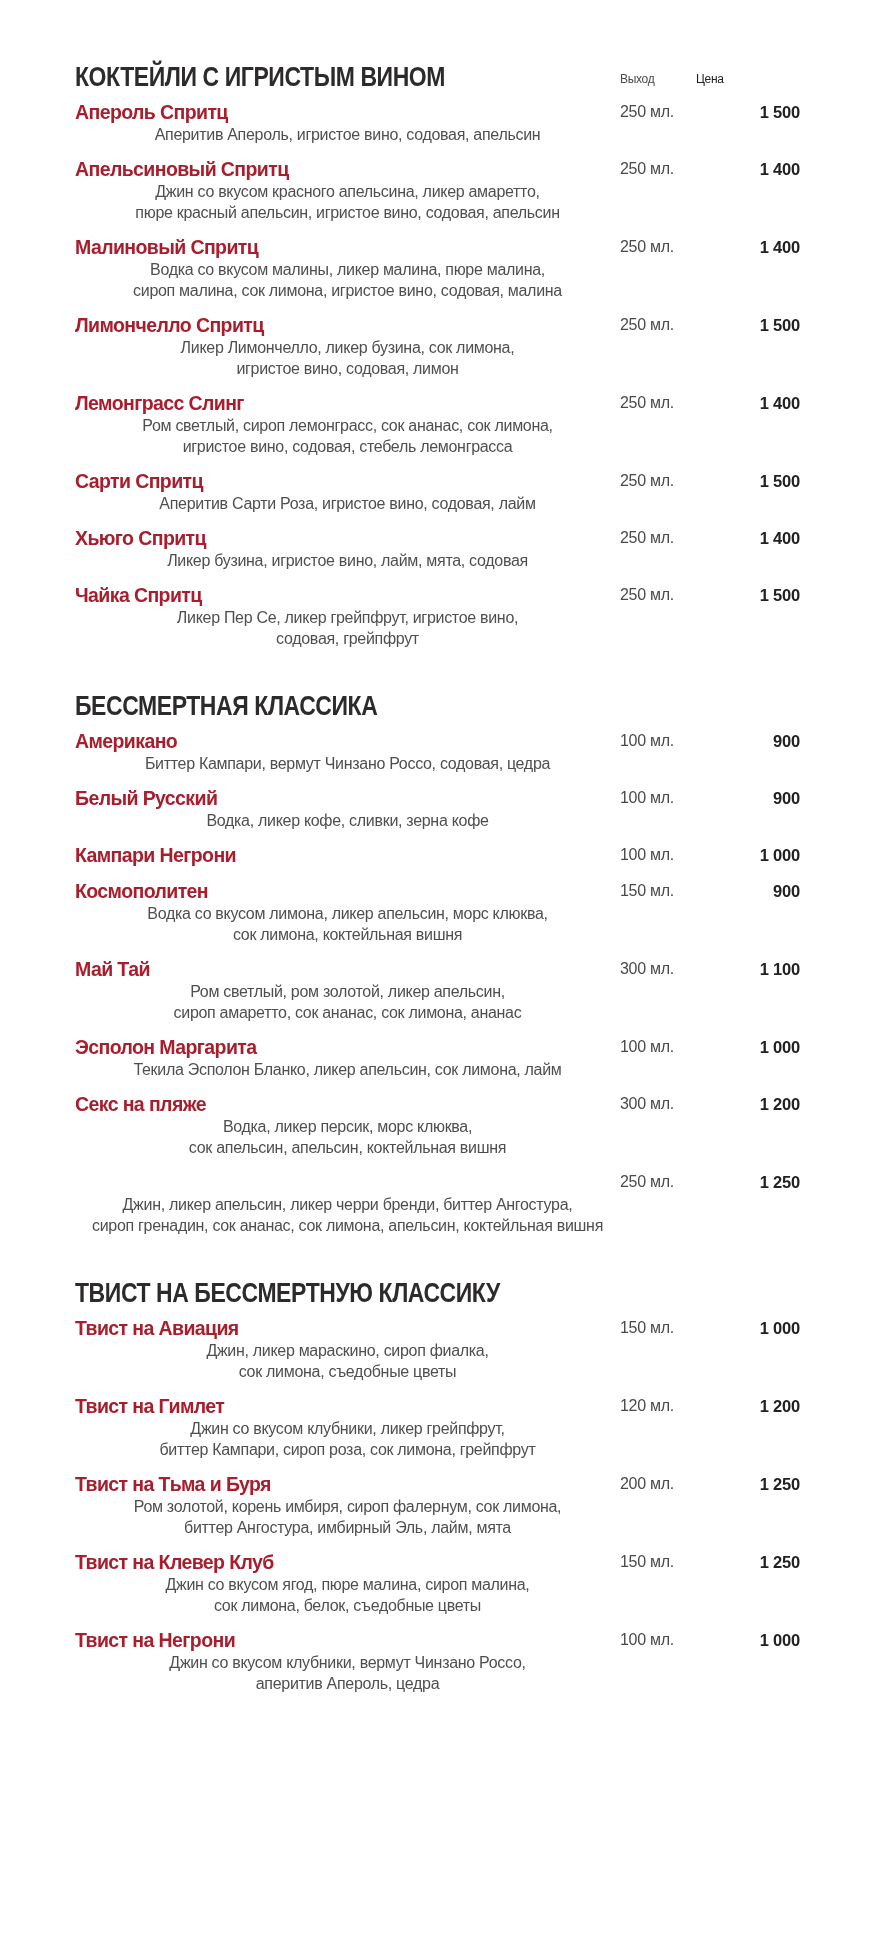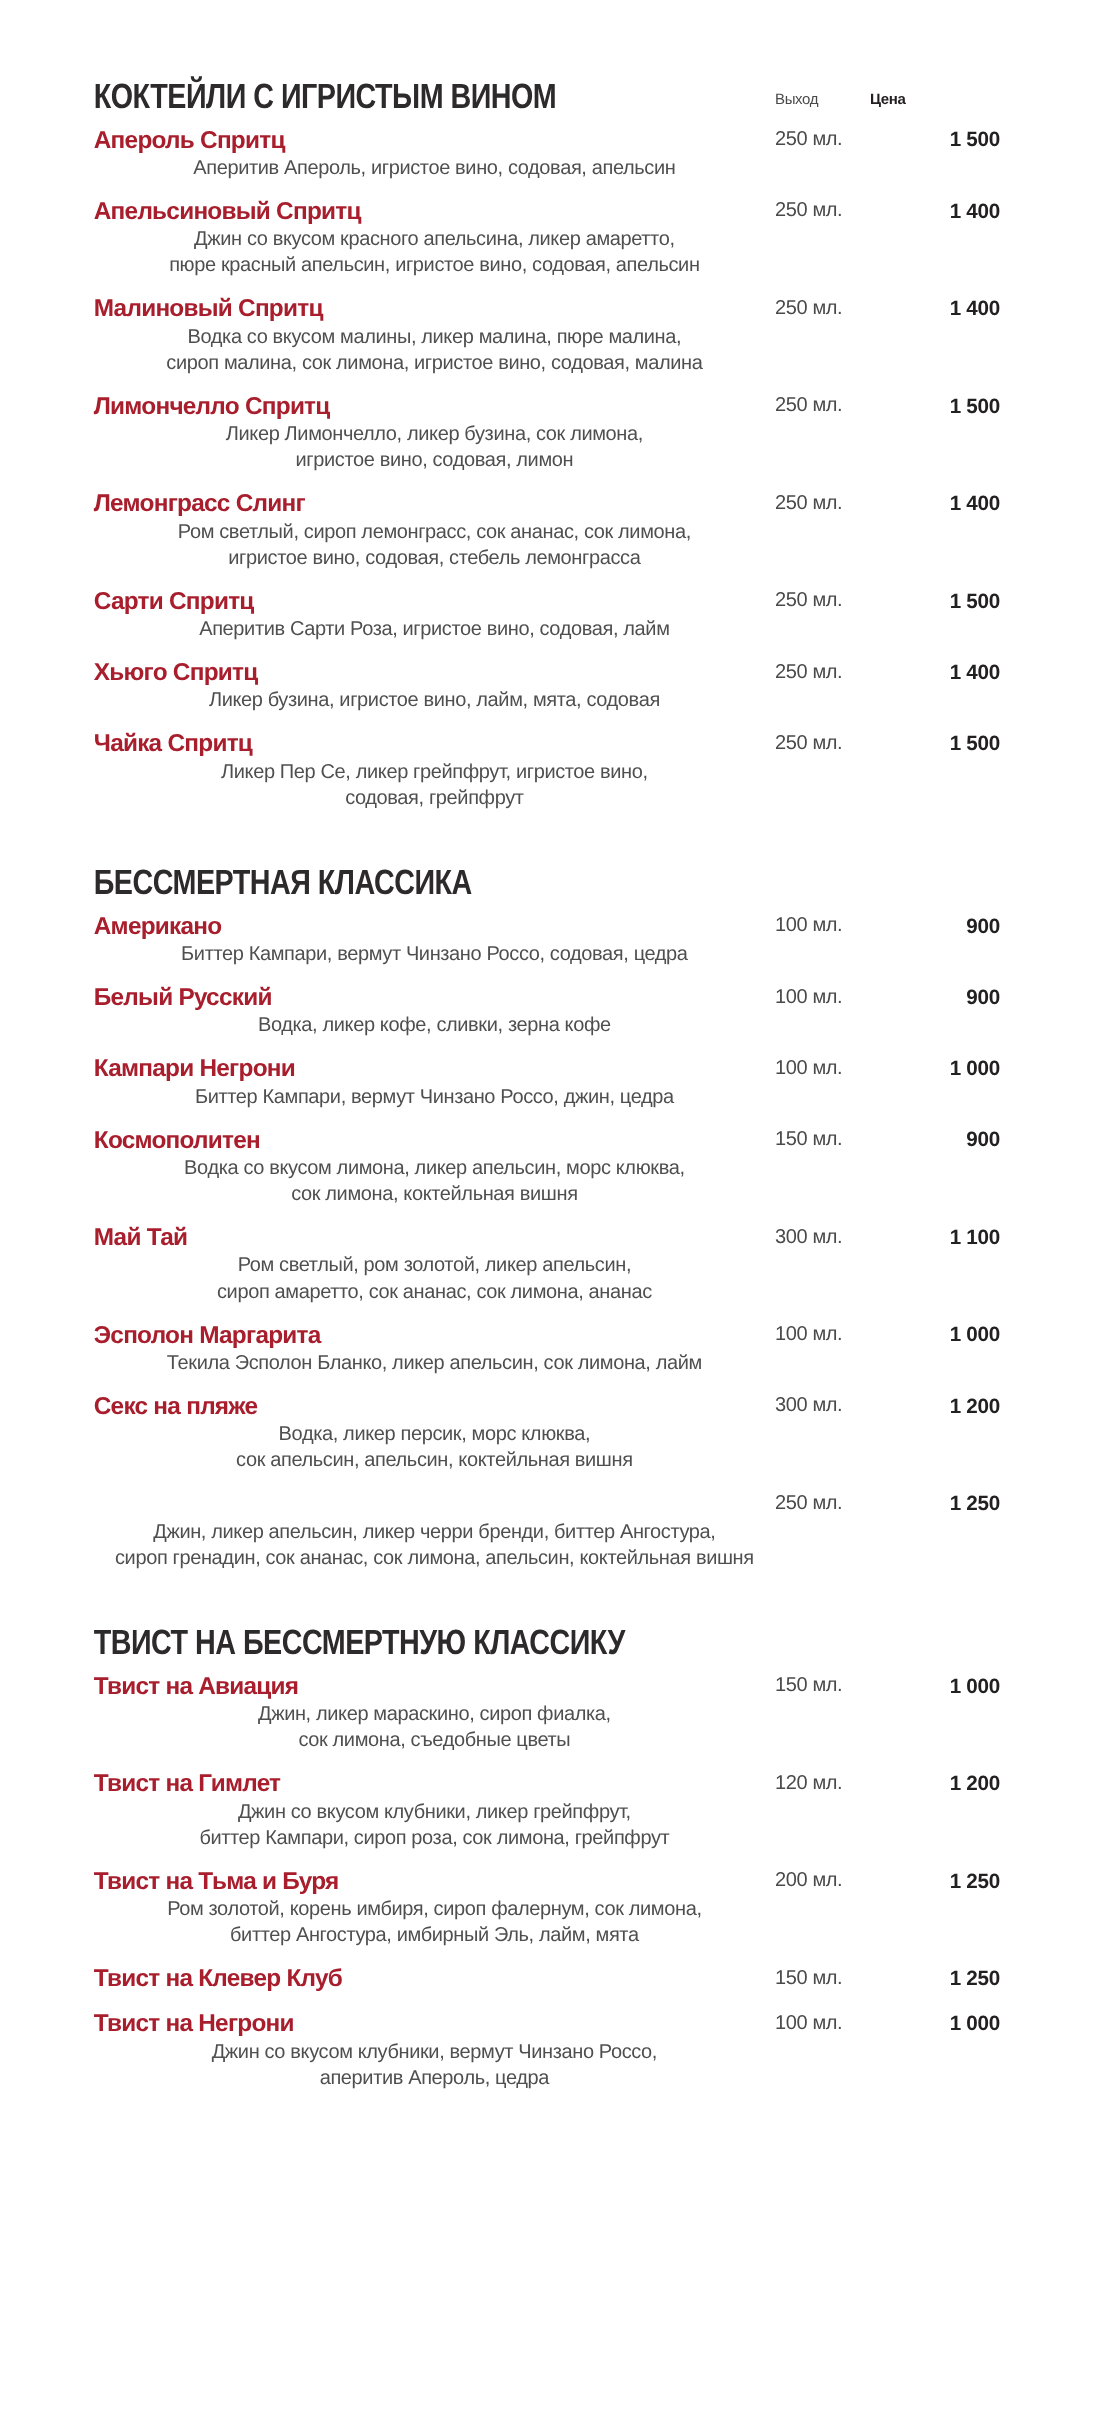--- a/index.html
+++ b/index.html
@@ -50,7 +50,7 @@
     padding-bottom:1px;
   }
   .col-header.price{
-    font-weight:bold;
+    font-weight:normal;
     color:var(--price);
     margin-top:35px;
   }

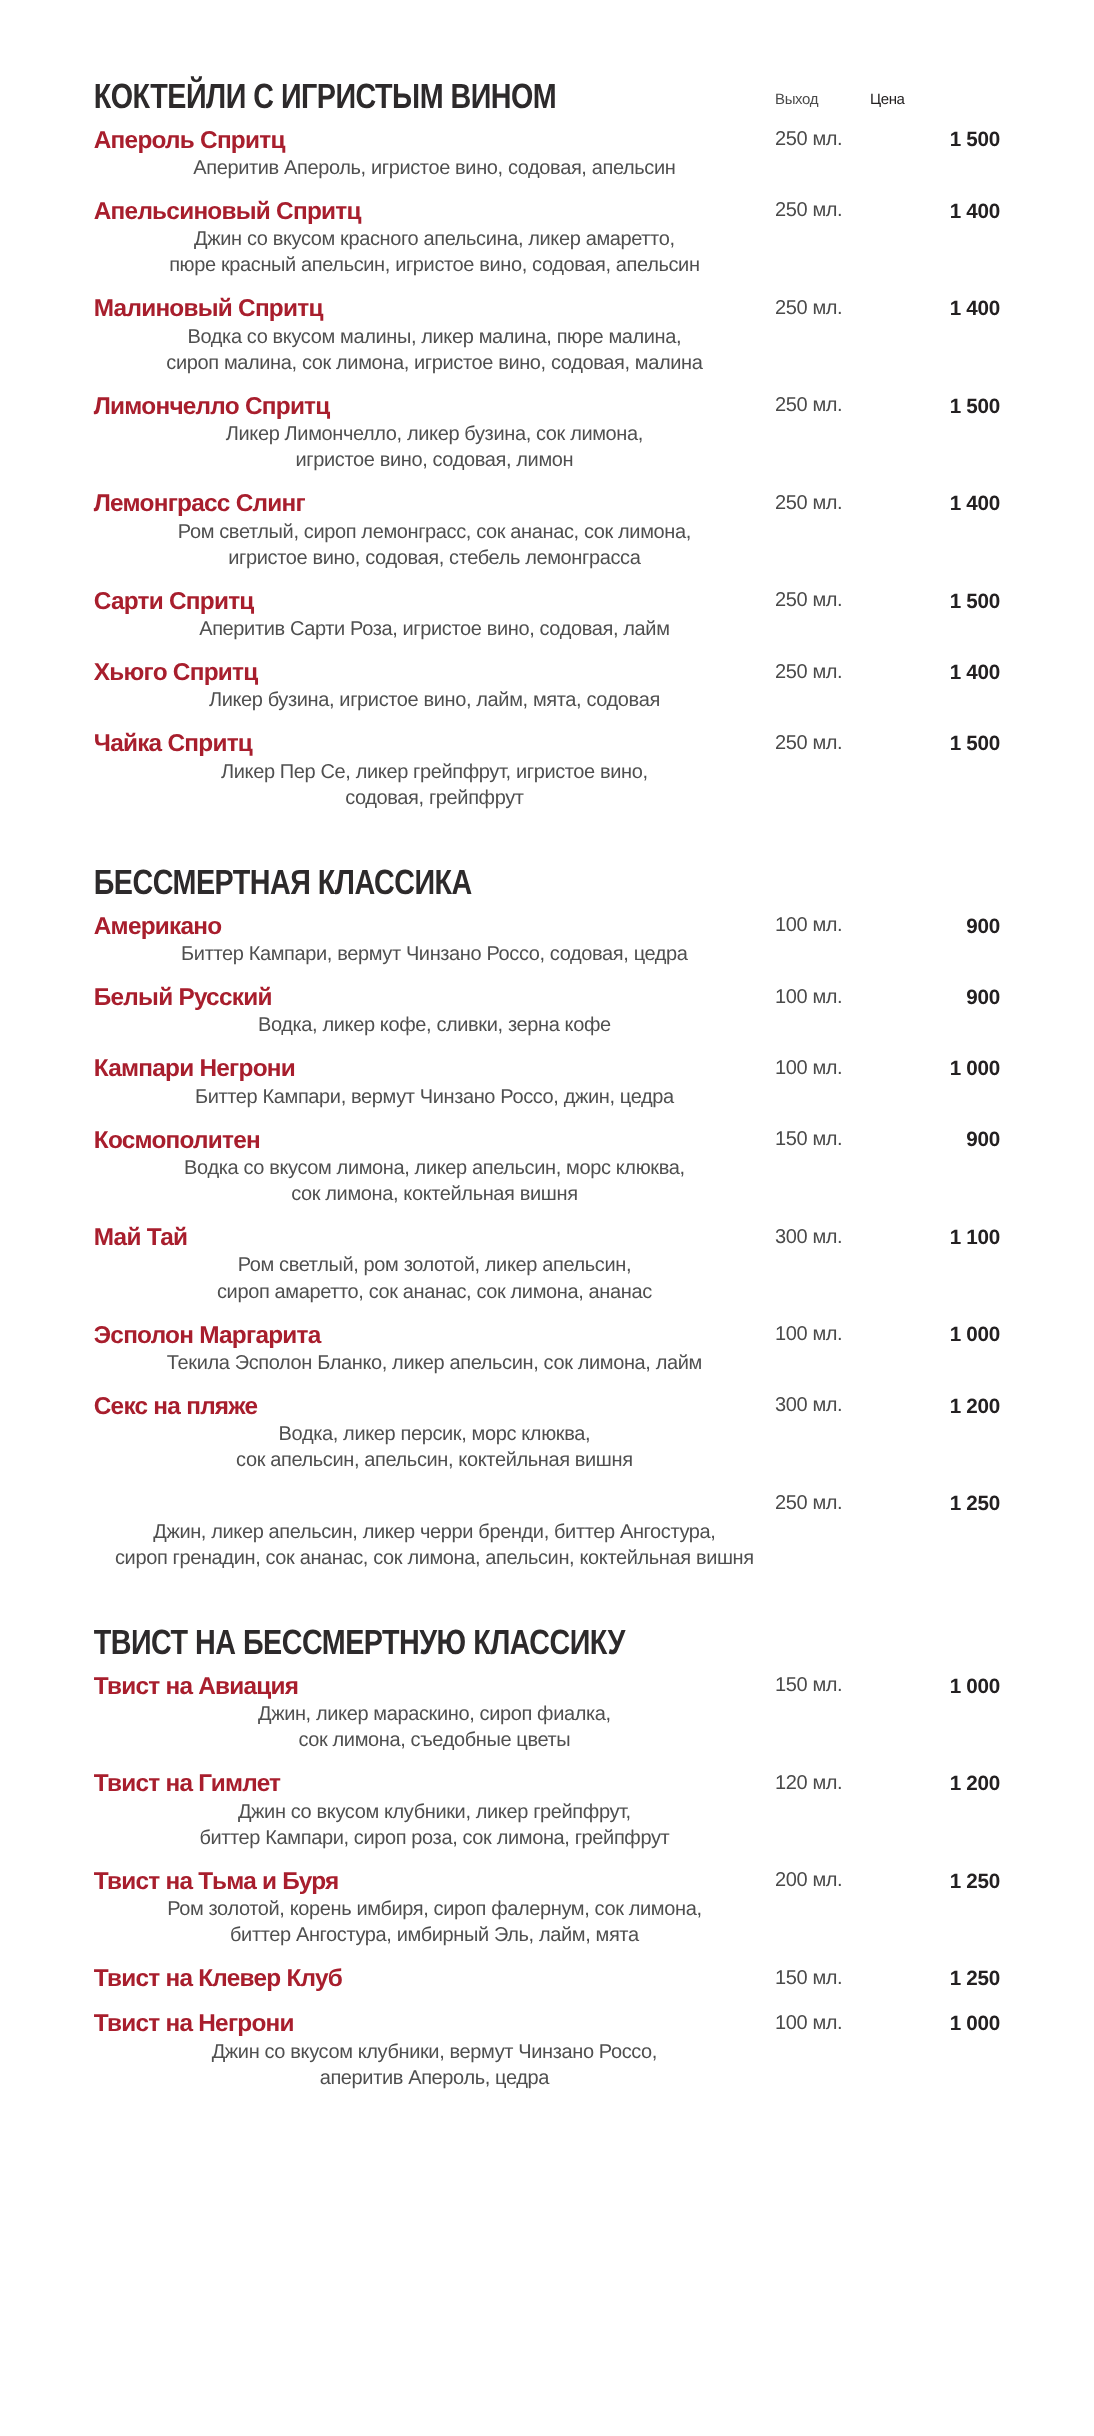--- a/index.html
+++ b/index.html
@@ -195,7 +195,6 @@
 
   <div class="menu-item">
     <h3 class="item-name">Кампари Негрони</h3>
-    <p class="item-desc">Биттер Кампари, вермут Чинзано Россо, джин, цедра</p>
     <div class="item-volume">100 мл.</div>
     <div class="item-price">1 000</div>
   </div>

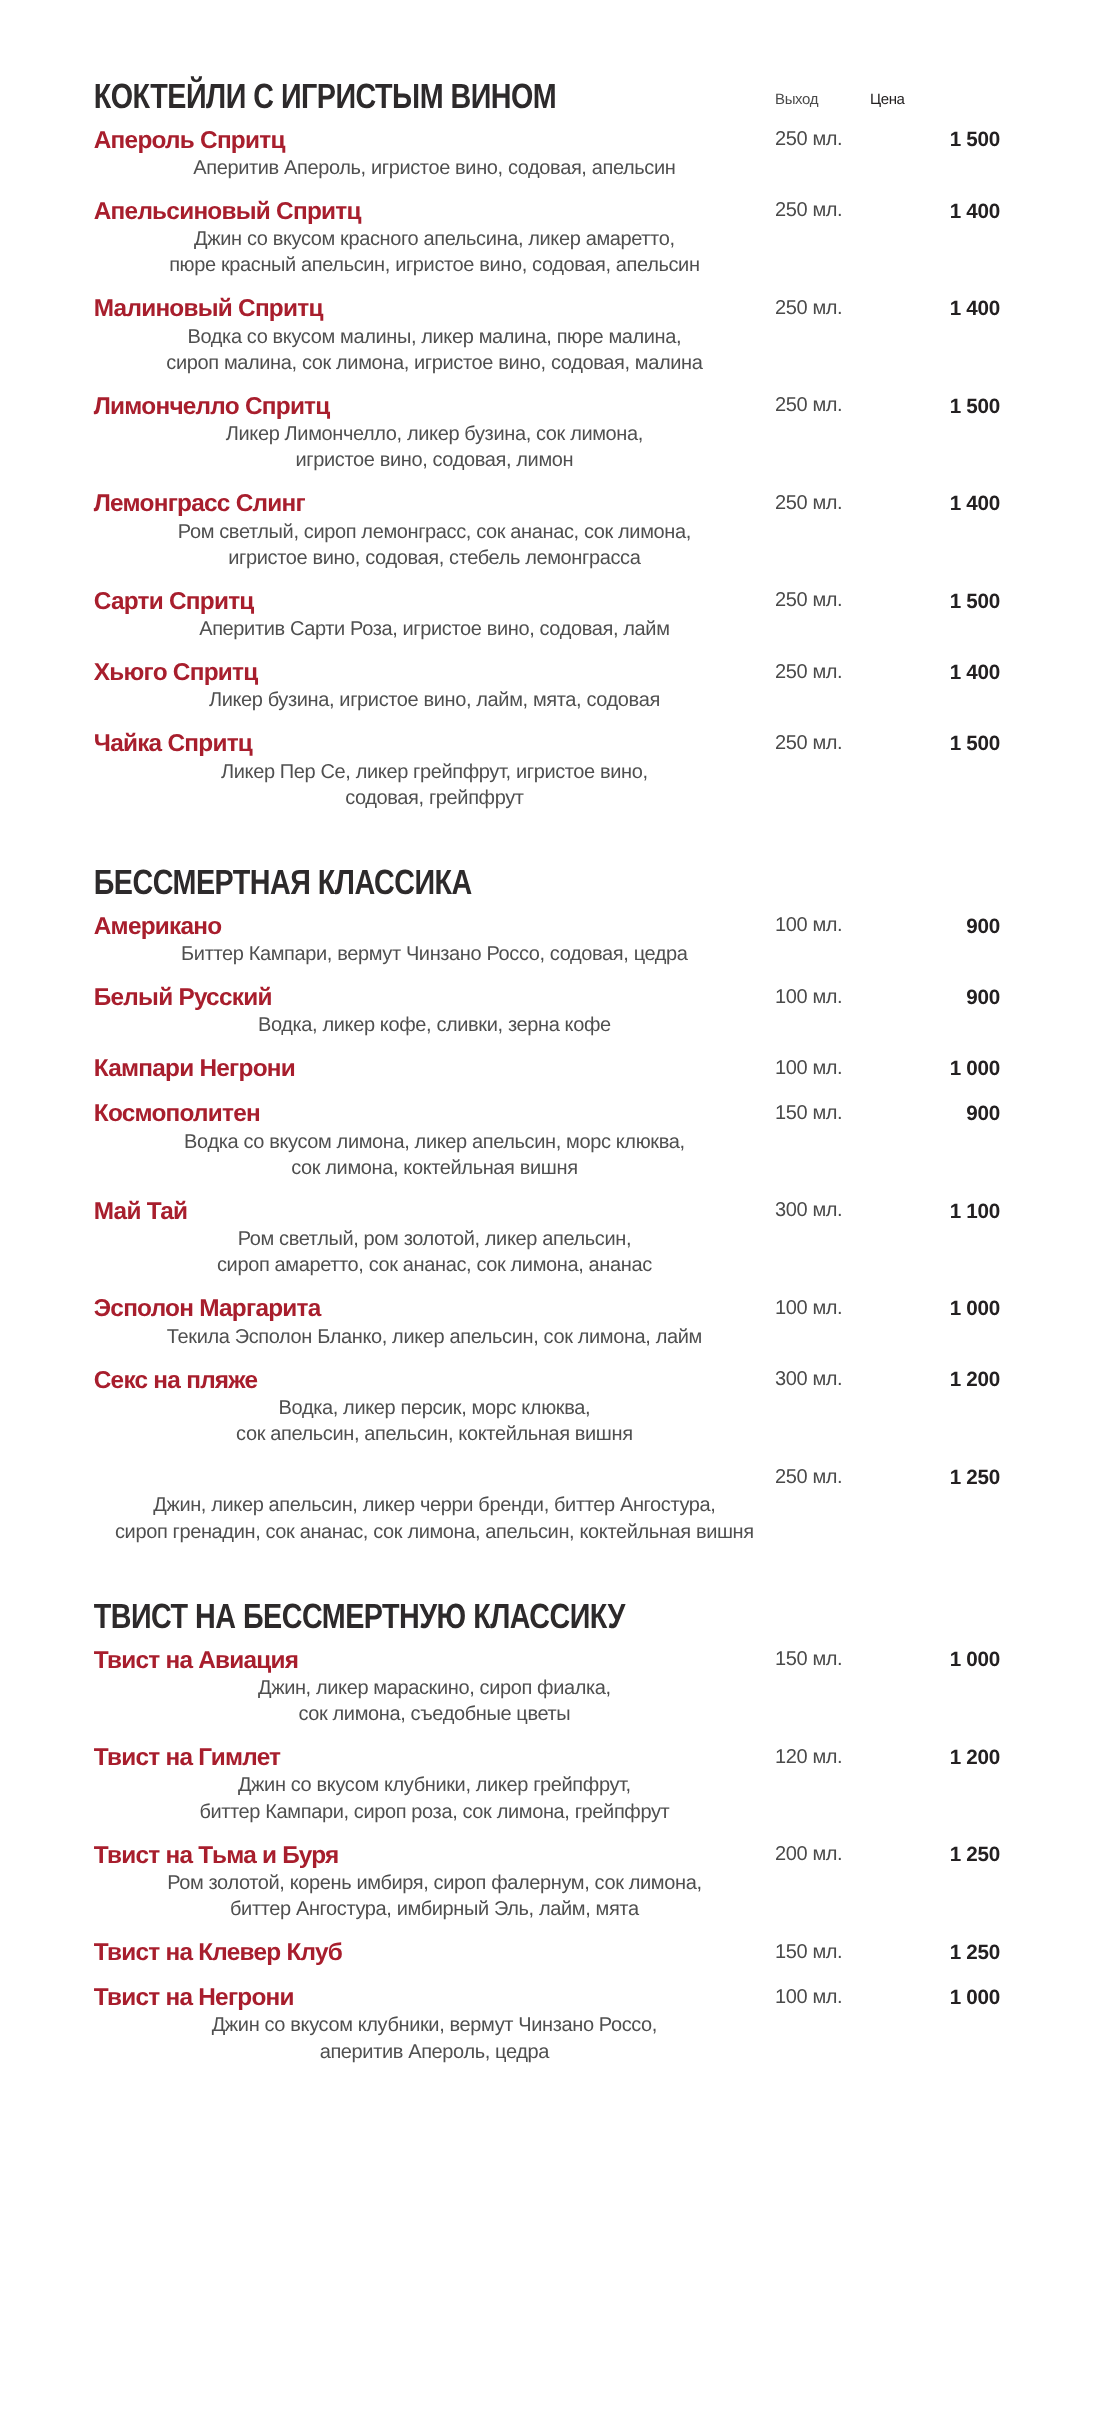--- a/index.html
+++ b/index.html
@@ -272,6 +272,8 @@
 
   <div class="menu-item">
     <h3 class="item-name">Твист на Клевер Клуб</h3>
+    <p class="item-desc">Джин со вкусом ягод, пюре малина, сироп малина,
+сок лимона, белок, съедобные цветы</p>
     <div class="item-volume">150 мл.</div>
     <div class="item-price">1 250</div>
   </div>

